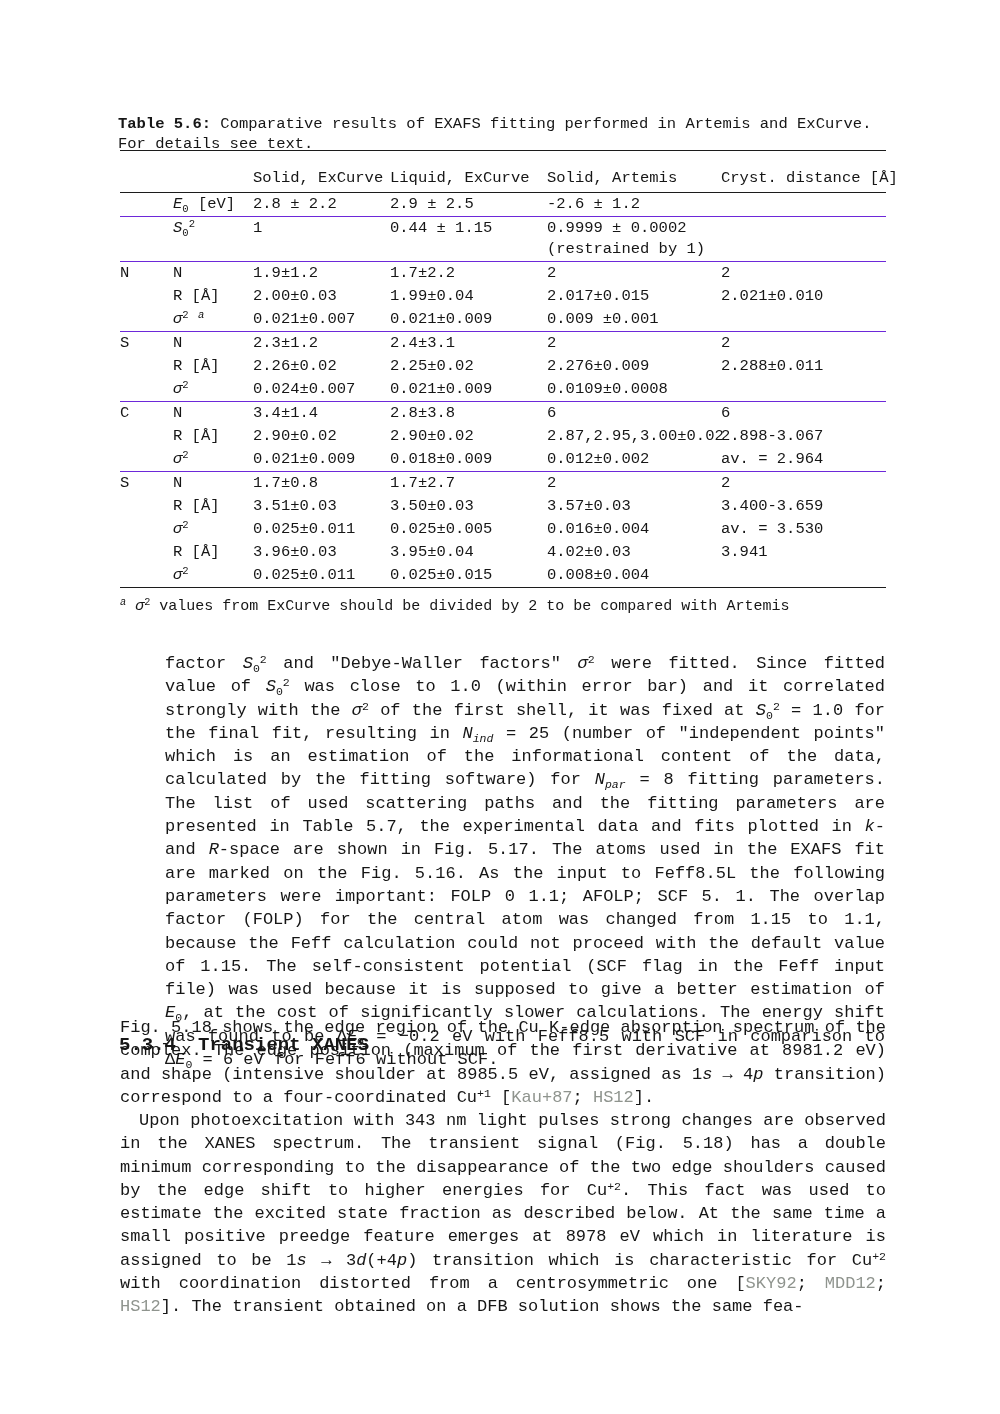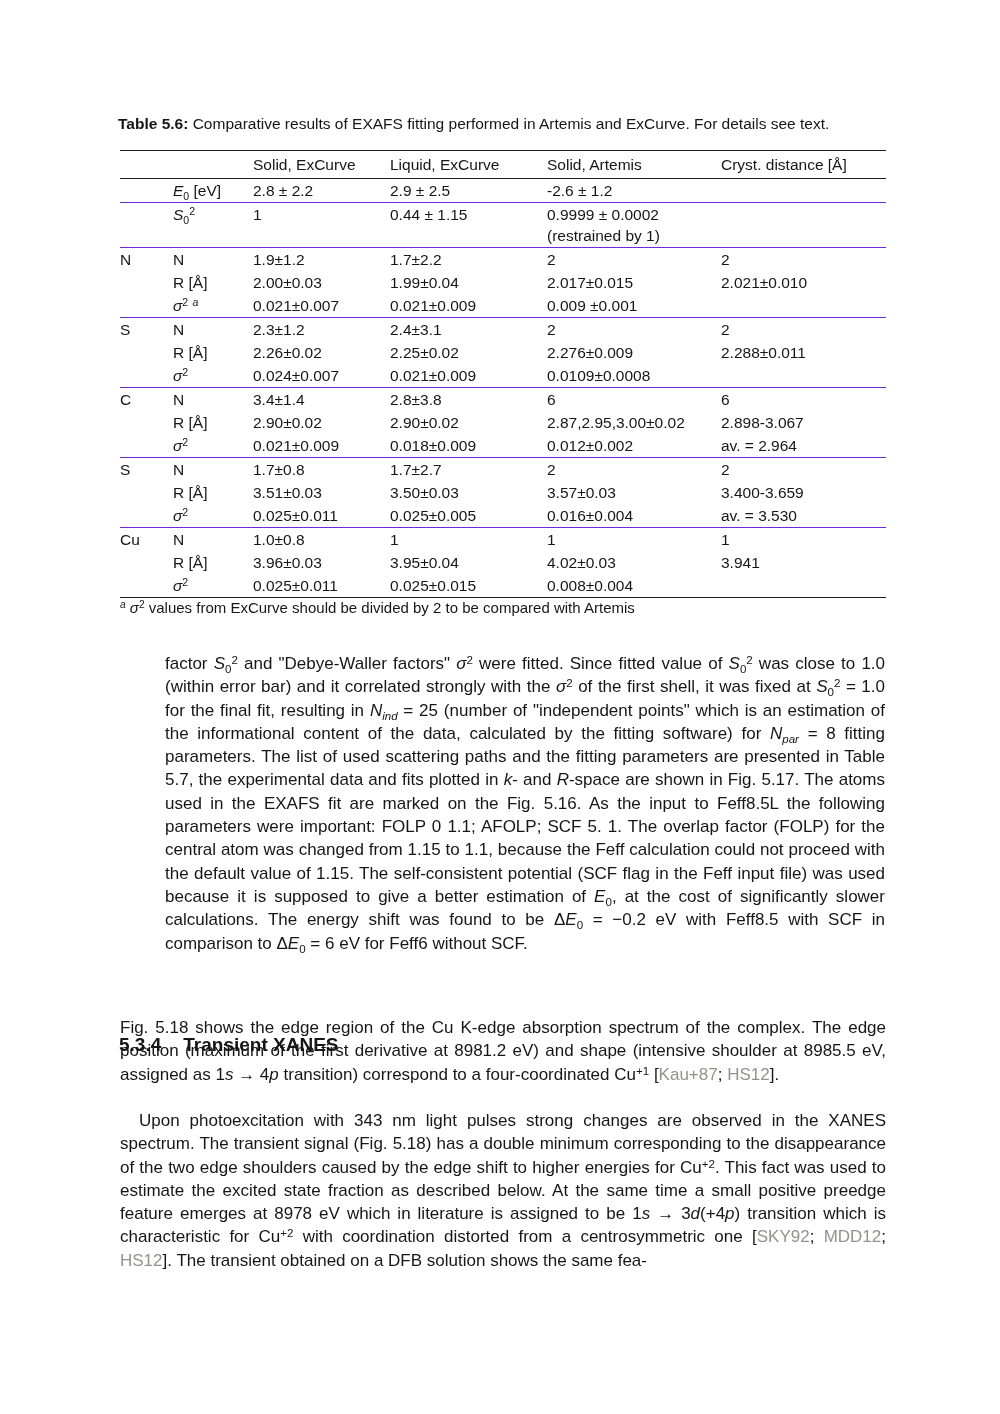--- a/index.html
+++ b/index.html
@@ -5,7 +5,7 @@
   html,body{margin:0;padding:0;background:#fff;}
   .page{
     position:relative;width:1000px;height:1324px;background:#ffffff;
-    font-family:Liberation Sans, sans-serif;color:#161616;overflow:hidden;
+    font-family:Liberation Mono, monospace;color:#161616;overflow:hidden;
   }
   
   .caption{position:absolute;left:118px;top:114px;width:770px;font-size:15.5px;line-height:20px;}

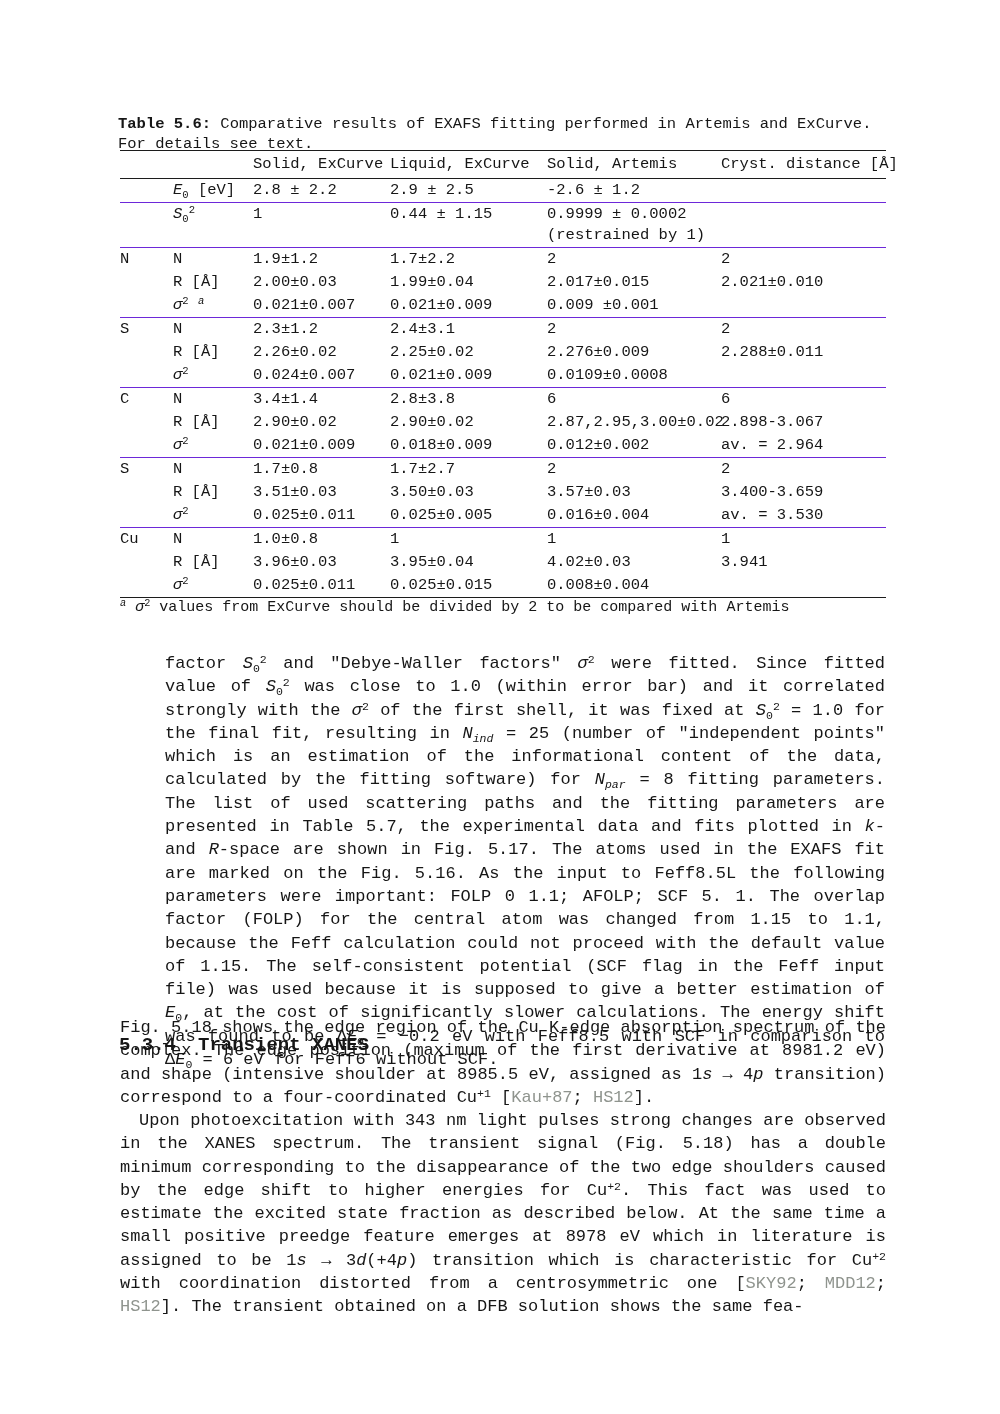--- a/index.html
+++ b/index.html
@@ -17,7 +17,7 @@
     text-align:left;font-weight:normal;vertical-align:top;
     padding:1px 2px 1px 0;line-height:21px;white-space:nowrap;overflow:visible;
   }
-  table.tbl th{border-top:1.5px solid #1c1c1c;border-bottom:1px solid #1c1c1c;padding-top:3px;padding-bottom:3px;}
+  table.tbl th{border-top:1.5px solid #1c1c1c;border-bottom:1px solid #1c1c1c;padding-top:17px;padding-bottom:3px;}
   table.tbl tr.rt td{border-top:1px solid #6d28d9;}
   table.tbl tbody tr:last-child td{border-bottom:1.5px solid #1c1c1c;}
   sup,sub{font-size:68%;line-height:0;}

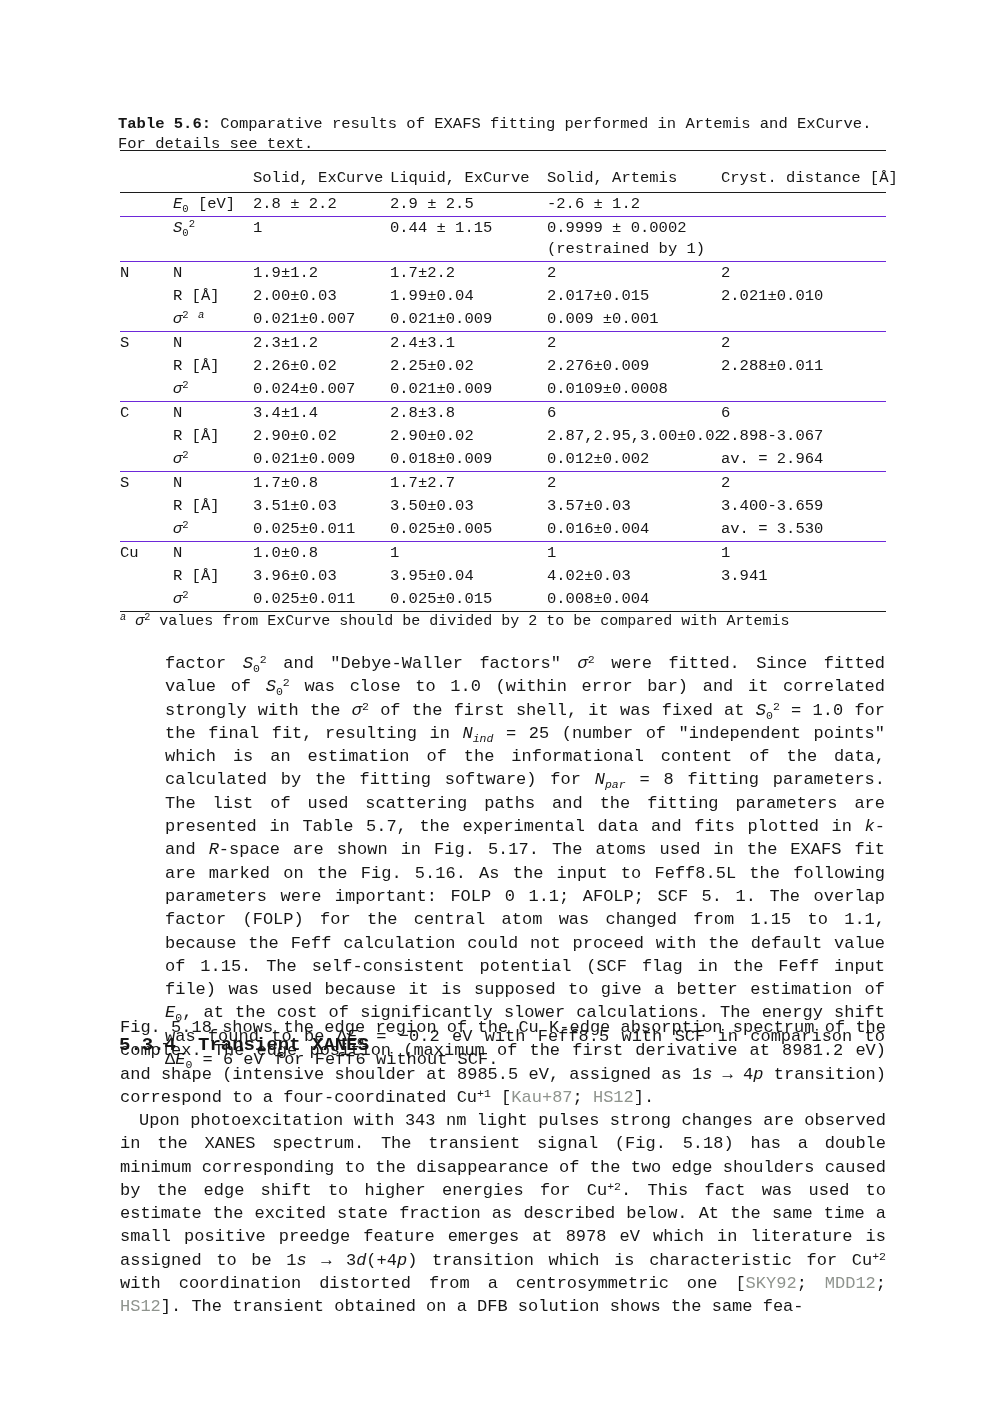--- a/index.html
+++ b/index.html
@@ -179,14 +179,6 @@
           <td>0.016±0.004</td>
           <td>av. = 3.530</td>
         </tr>
-          <tr class="rt">
-          <td class="c0">Cu</td>
-          <td class="c1">N</td>
-          <td>1.0±0.8</td>
-          <td>1</td>
-          <td>1</td>
-          <td>1</td>
-        </tr>
           <tr>
           <td class="c0"></td>
           <td class="c1">R [Å]</td>

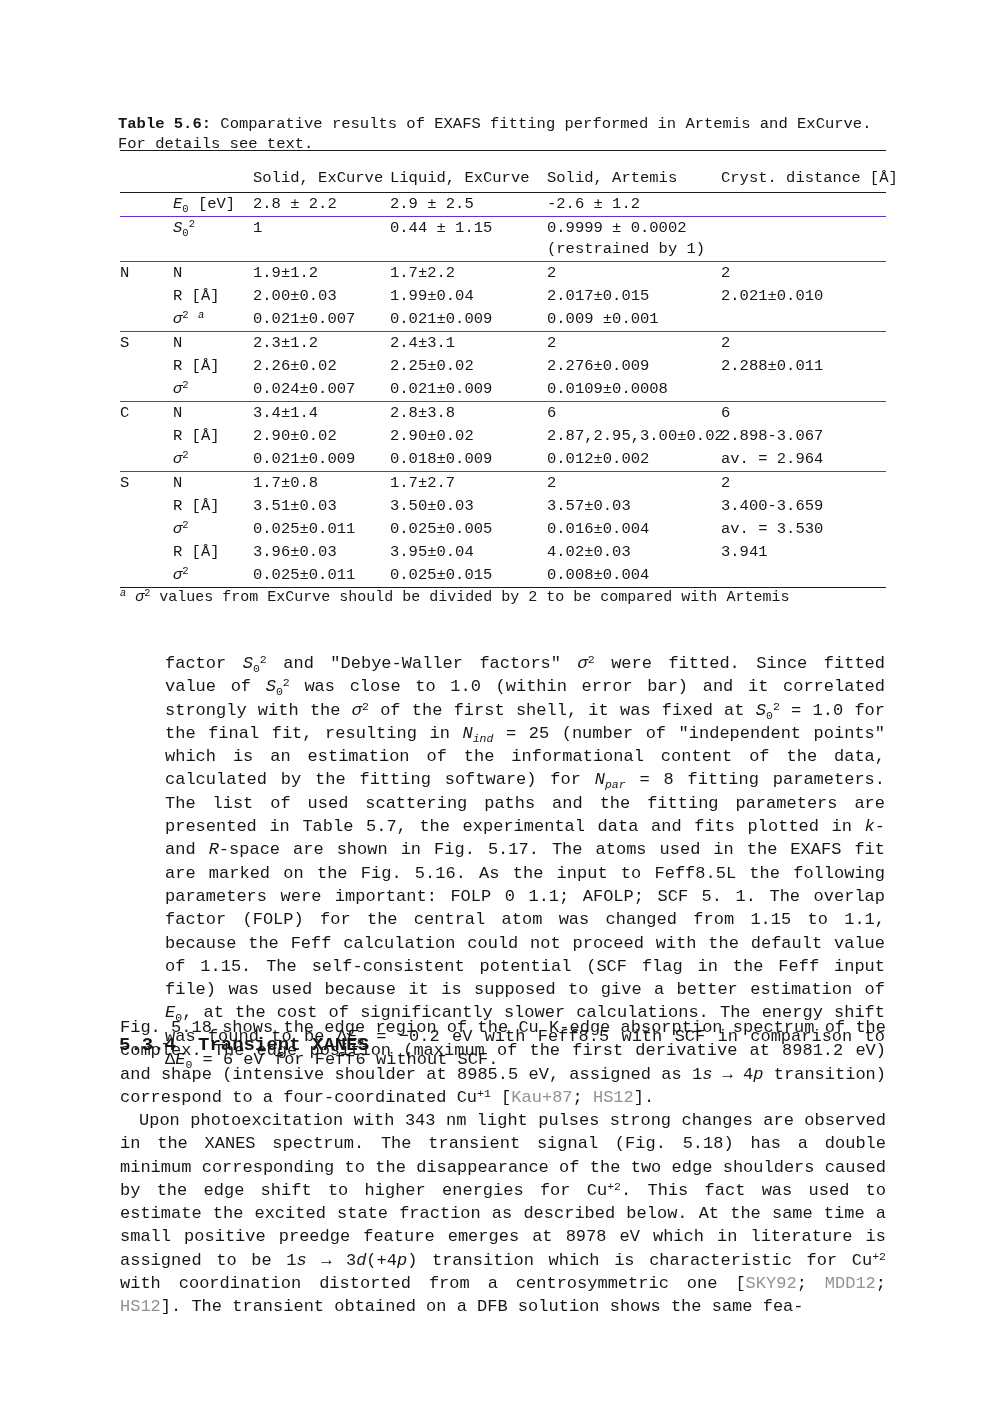--- a/index.html
+++ b/index.html
@@ -23,7 +23,7 @@
   sup,sub{font-size:68%;line-height:0;}
   sub{vertical-align:-0.35em;}
   sup{vertical-align:0.45em;}
-  .footnote{margin-top:0;font-size:15px;line-height:20px;}
+  .footnote{margin-top:9px;font-size:15px;line-height:20px;}
   
   .para{font-size:17px;line-height:23.3px;text-align:justify;}
   .p-fit{position:absolute;left:165px;top:652px;width:720px;}

